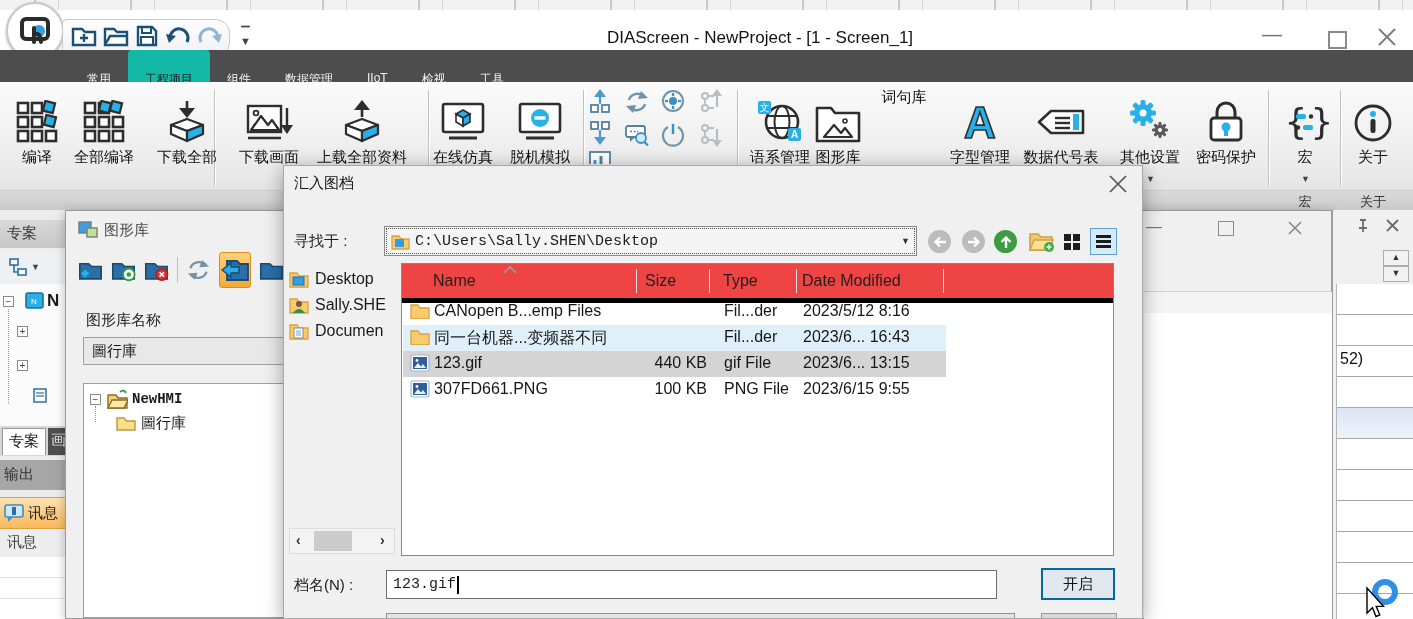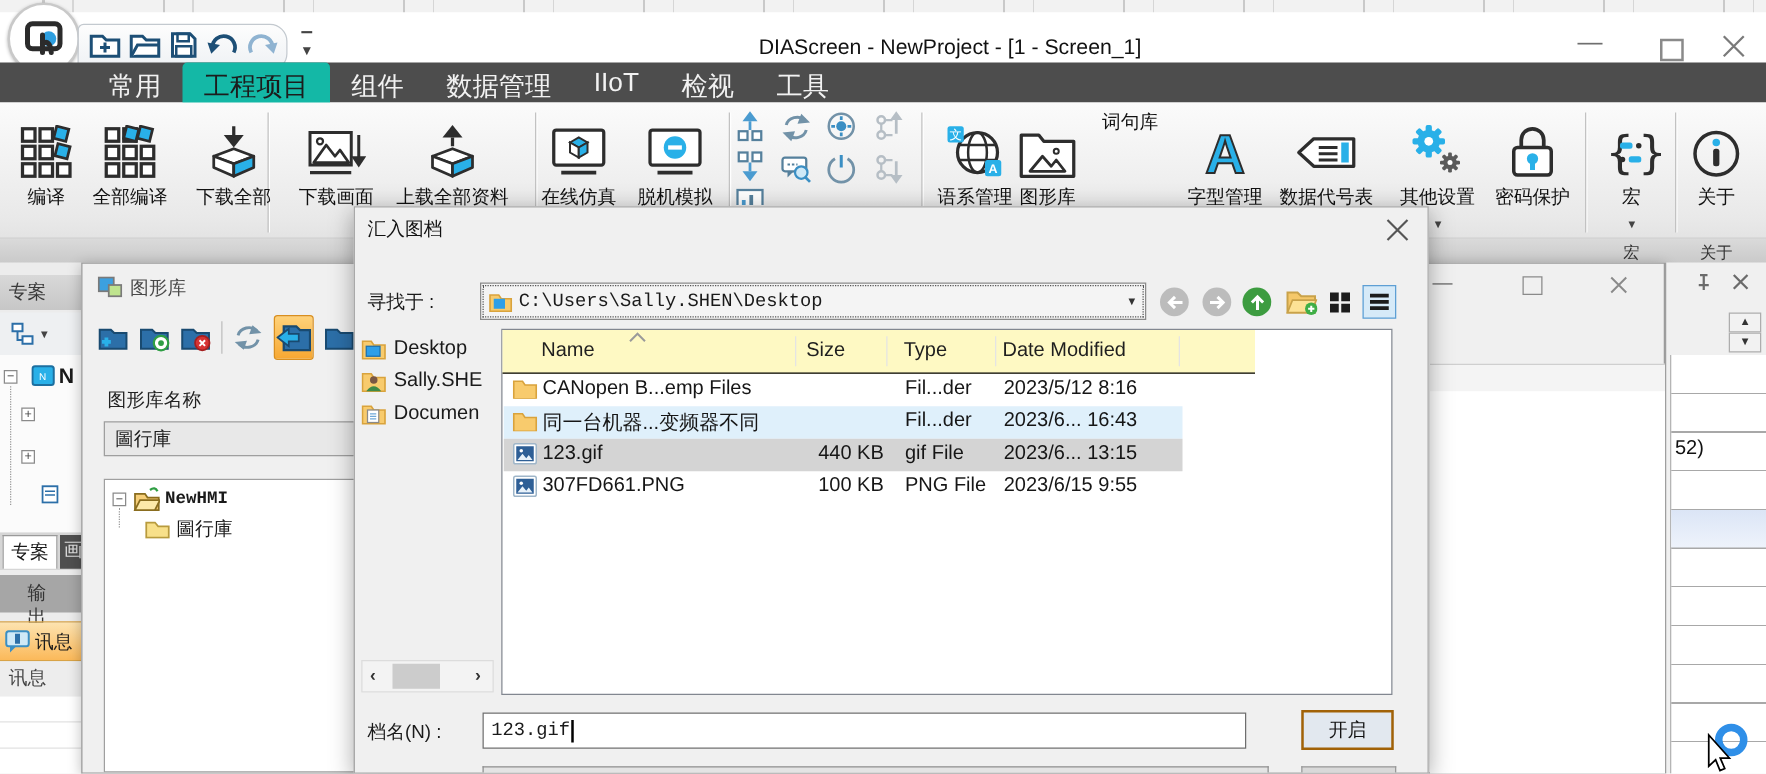--- a/index.html
+++ b/index.html
@@ -17,7 +17,7 @@
   .winbtn{color:#6f6f6f;font-size:20px;line-height:20px}
   
   .menubar{left:0;top:50px;width:1413px;height:32px;background:#4d4d4d;display:flex;align-items:stretch;padding-left:70px;box-sizing:border-box}
-  .mtab{color:#f2f2f2;font-size:21px;padding:5px 17px 0 17px;height:47px;box-sizing:border-box}
+  .mtab{color:#f2f2f2;font-size:12px;padding:21px 17px 0 17px;height:47px;box-sizing:border-box}
   .mtab.active{background:#14b8a6;color:#1c1c1c;border-radius:4px 4px 0 0}
   
   .ribbon{left:0;top:82px;width:1413px;height:128px;background:linear-gradient(#fbfbfb,#e9e9e9 72%,#dcdcdc)}

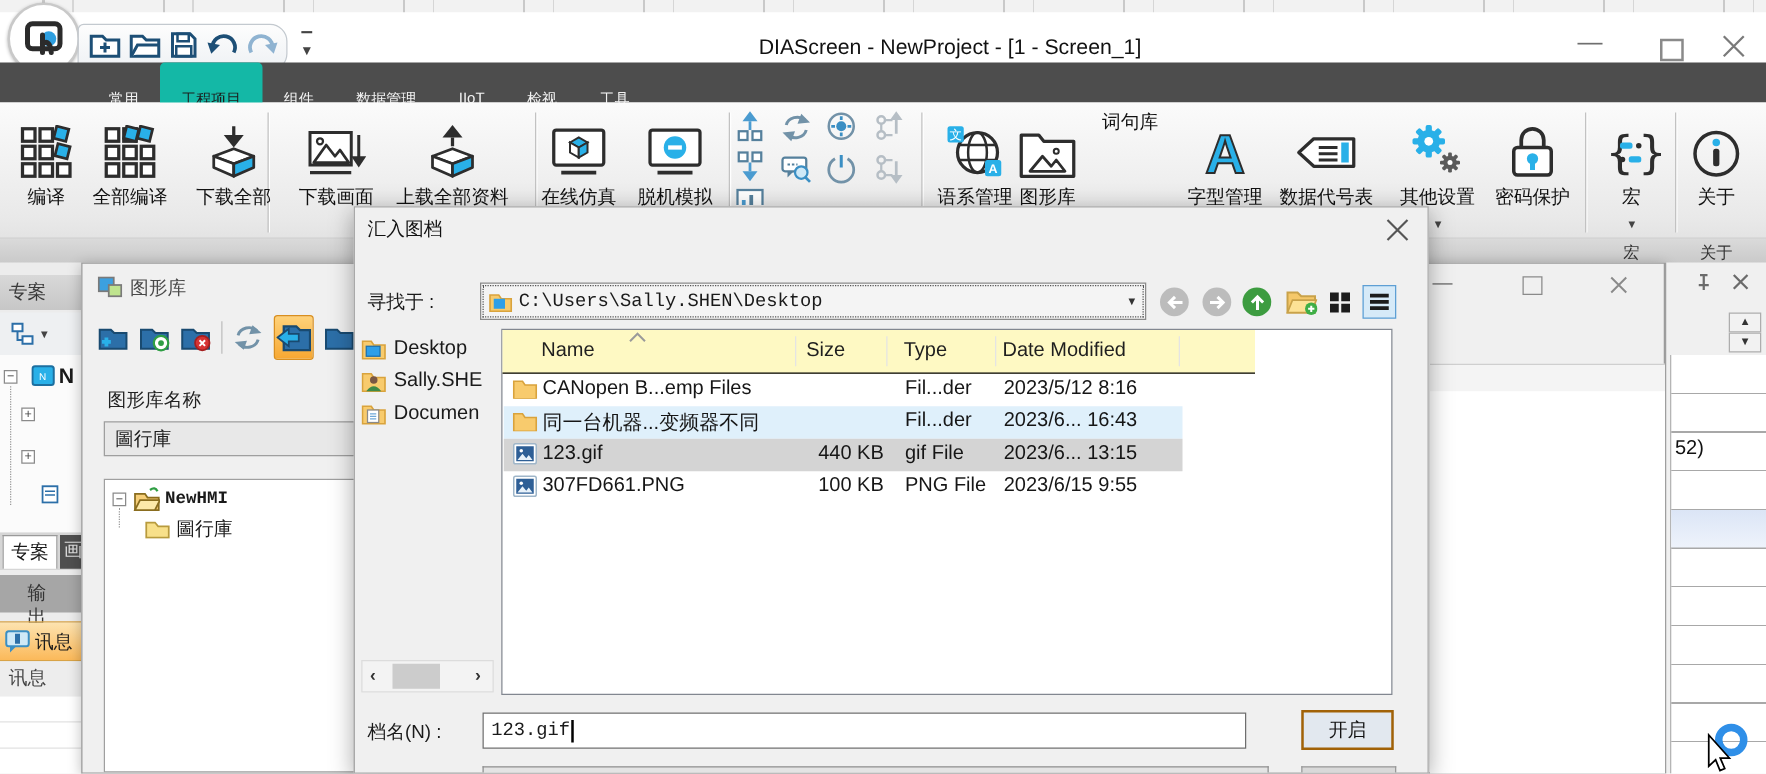--- a/index.html
+++ b/index.html
@@ -645,7 +645,7 @@
     </div>
 
     <div class="abs filepane">
-      <div class="abs" style="left:0;top:0;width:602px;height:34px;background:#fef9c3;border-bottom:1px solid #000000">
+      <div class="abs" style="left:0;top:0;width:711px;height:34px;background:#ef4444;border-bottom:5px solid #000000">
         <span class="abs fhead" style="left:31px;top:8px">Name</span>
         <svg class="abs" style="left:100px;top:1px" width="16" height="9" viewBox="0 0 16 9">
             <path d="M2,8 L8,2 L14,8" fill="none" stroke="#9a9a9a" stroke-width="1.6"></path>

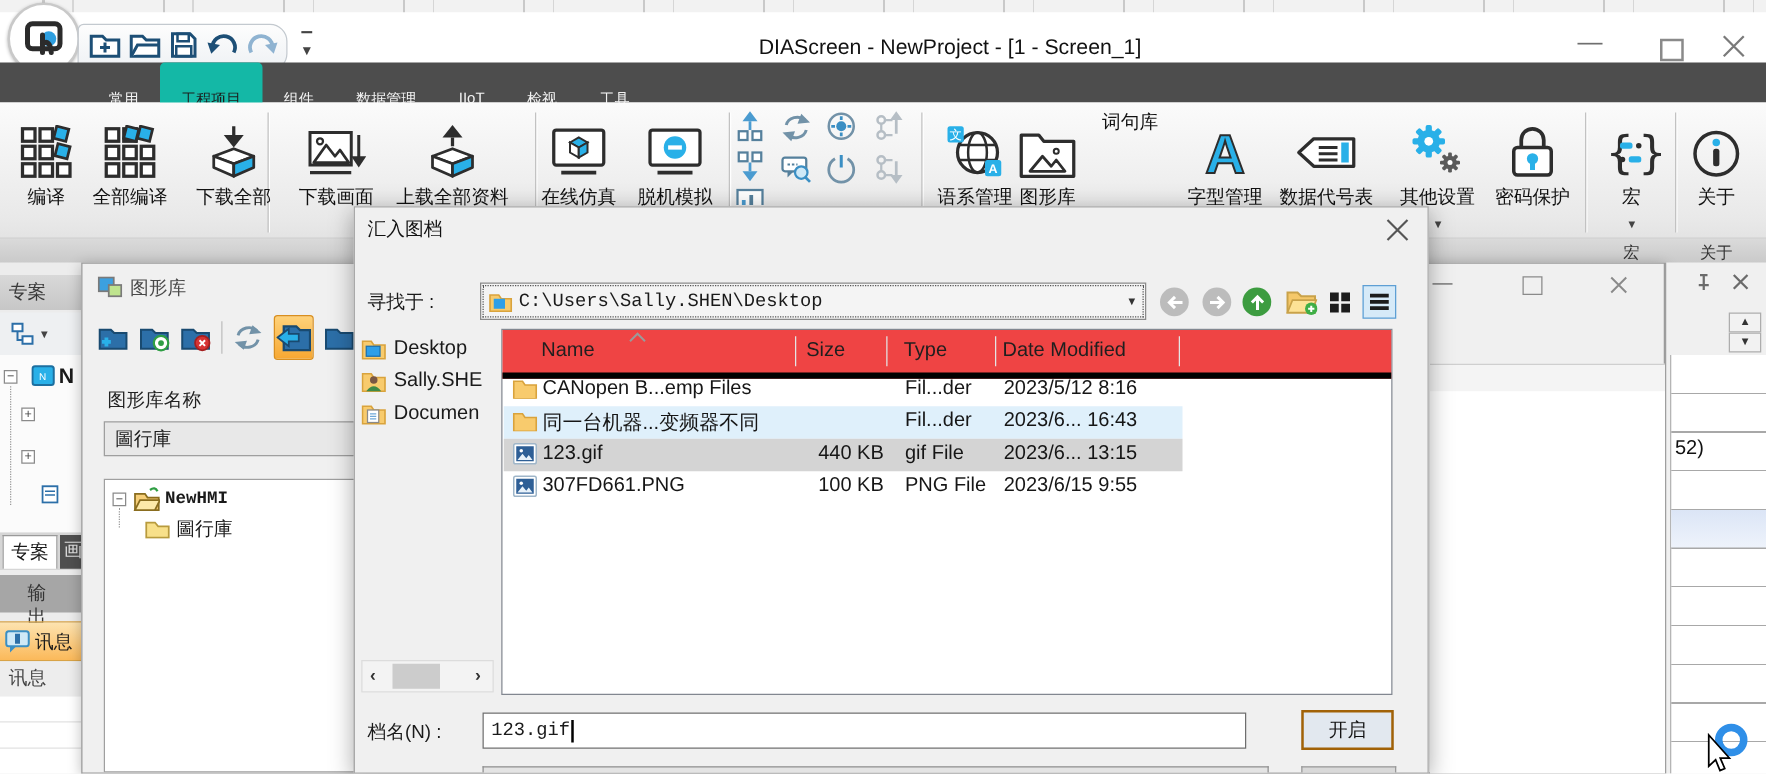--- a/index.html
+++ b/index.html
@@ -460,7 +460,7 @@
       <span class="abs" style="left:48px;top:2px;width:17px;height:27px;background:#4f4f4f;color:#ddd;font-size:15px;overflow:hidden;padding:3px 0 0 3px;box-sizing:border-box">画</span>
     </div>
     <div class="abs" style="left:0;top:250px;width:65px;height:30px;background:#a6a6a6">
-      <span style="display:block;padding:5px 22px;font-size:15px;color:#333">输出</span>
+      <span style="display:block;padding:5px 4px;font-size:15px;color:#333">输出</span>
     </div>
     <div class="abs msgbtn">
       <svg width="20" height="19" viewBox="0 0 20 19">

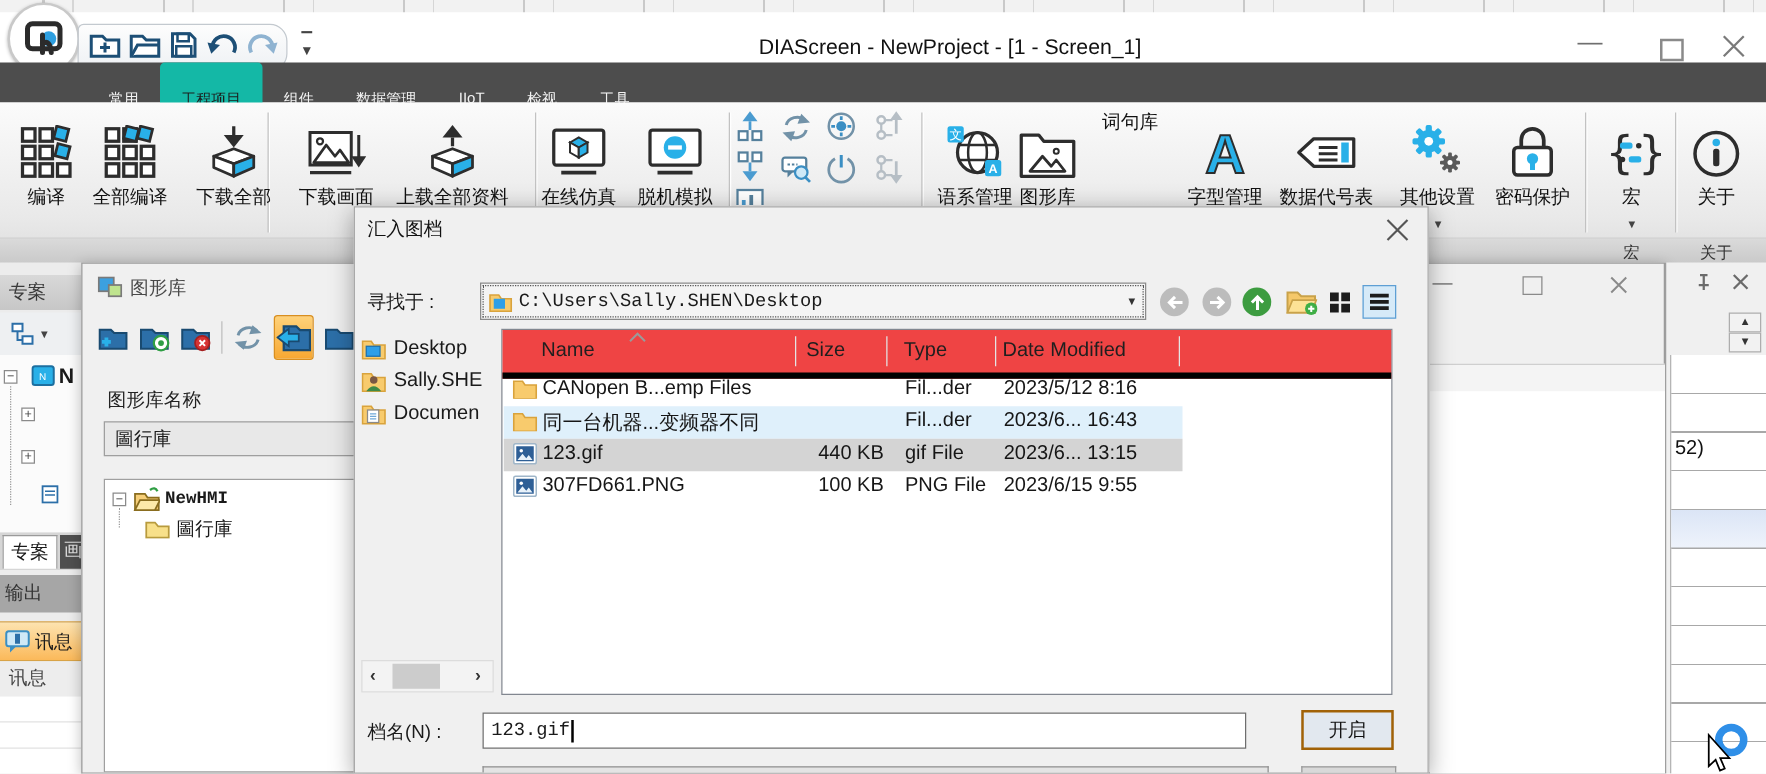--- a/index.html
+++ b/index.html
@@ -52,7 +52,7 @@
   .ficon{position:absolute;left:7px;top:3px}
   .hover-row{background:#dff0fb}
   .sel-row{background:#d4d4d4}
-  .openbtn{left:757px;top:402px;width:74px;height:32px;background:#e2e8ef;border:2px solid #a16207;box-sizing:border-box;
+  .openbtn{left:757px;top:402px;width:74px;height:32px;background:#e2e8ef;border:2px solid #0369a1;box-sizing:border-box;
            font-size:15px;color:#111;display:flex;align-items:center;justify-content:center}
   .field{background:#fff;border:1px solid #6e6e6e;box-sizing:border-box;display:flex;align-items:center;padding:0 6px}
   .caretbar{display:inline-block;width:1.5px;height:18px;background:#000;margin-left:1px}

